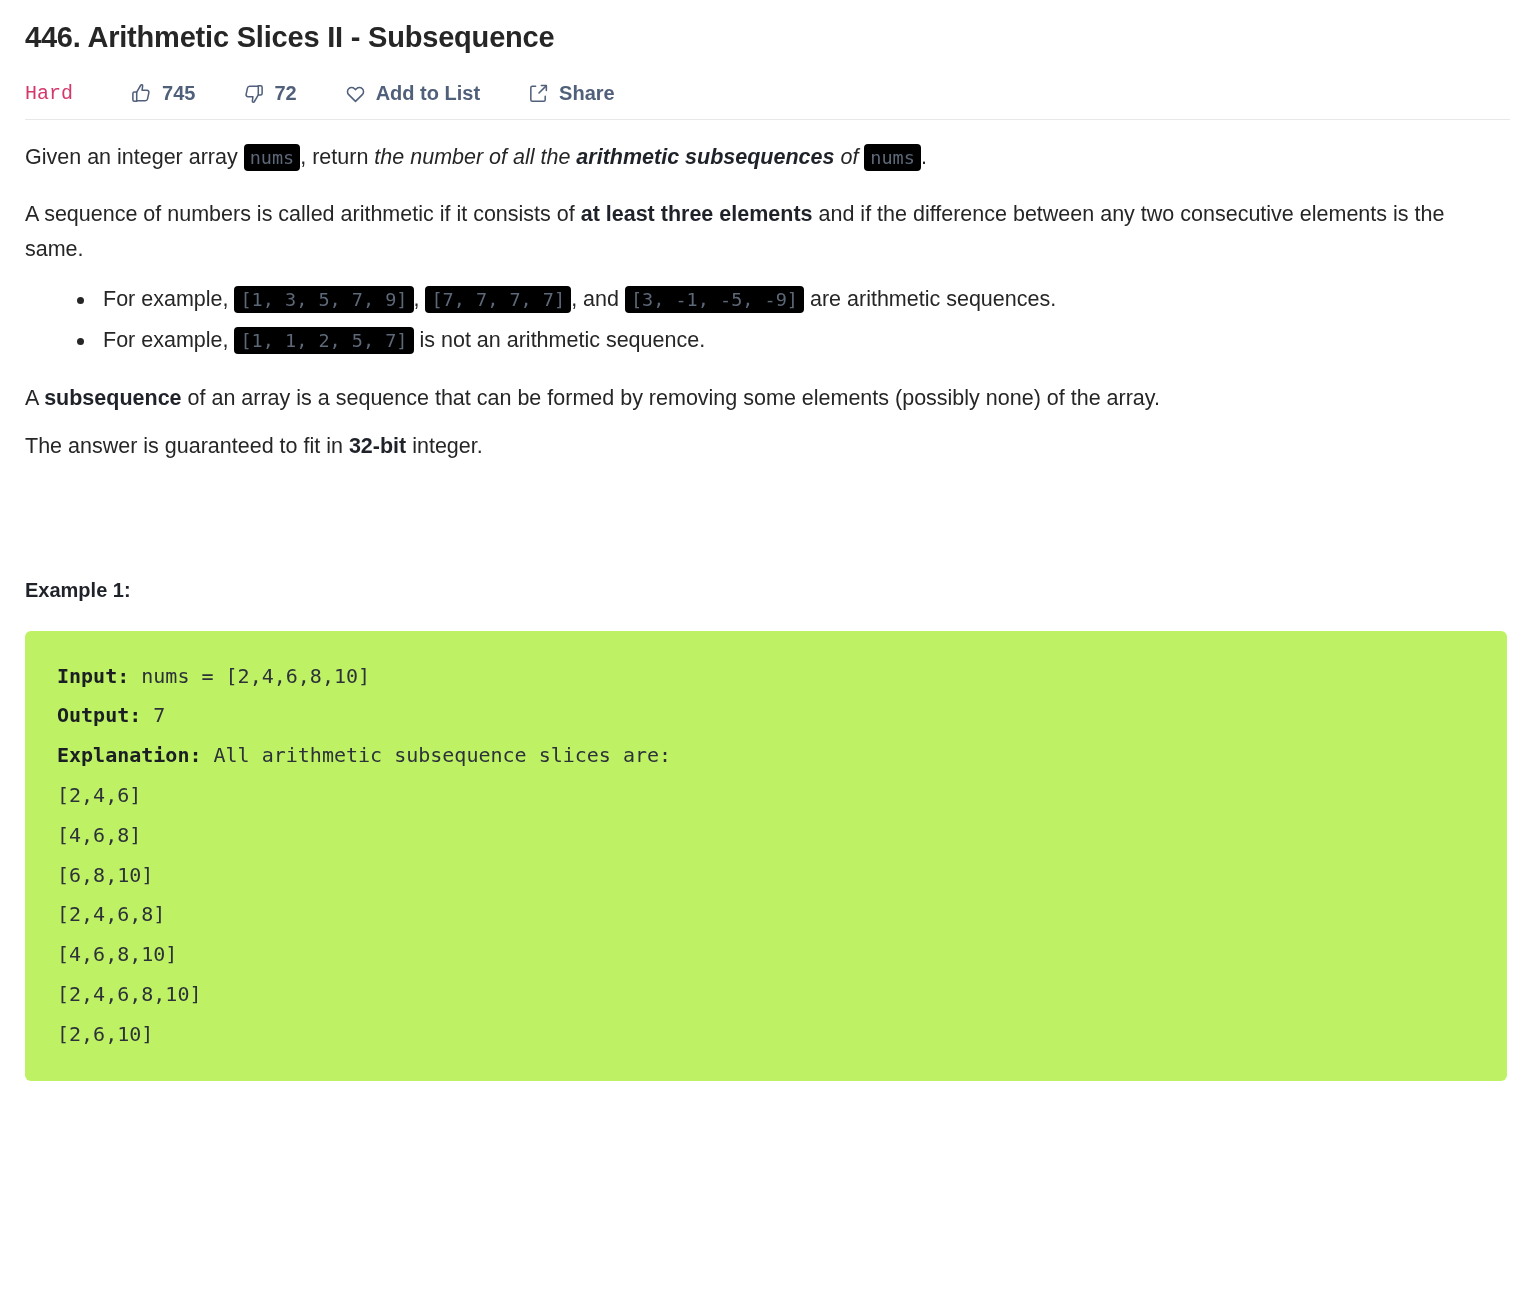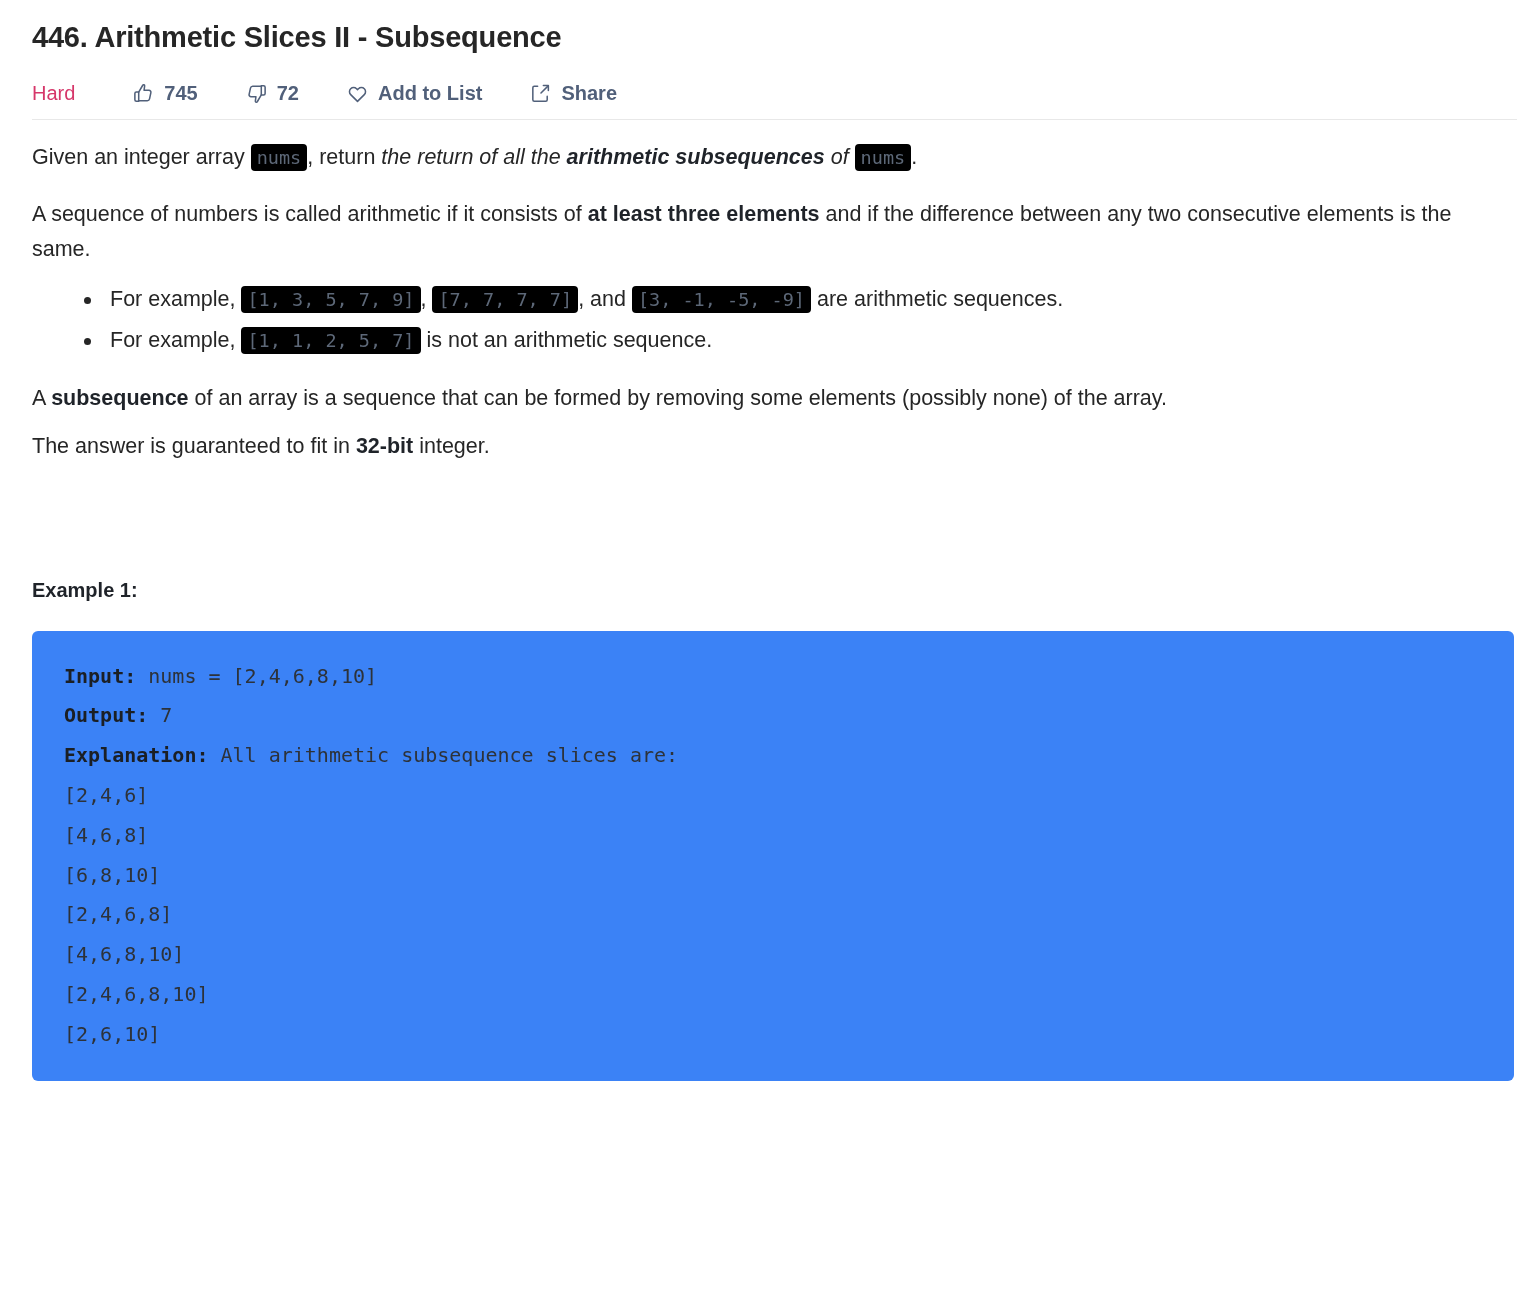--- a/index.html
+++ b/index.html
@@ -18,7 +18,7 @@
 
   .page {
     width: 1532px;
-    padding: 0 32px;
+    padding: 0 25px;
   }
 
   

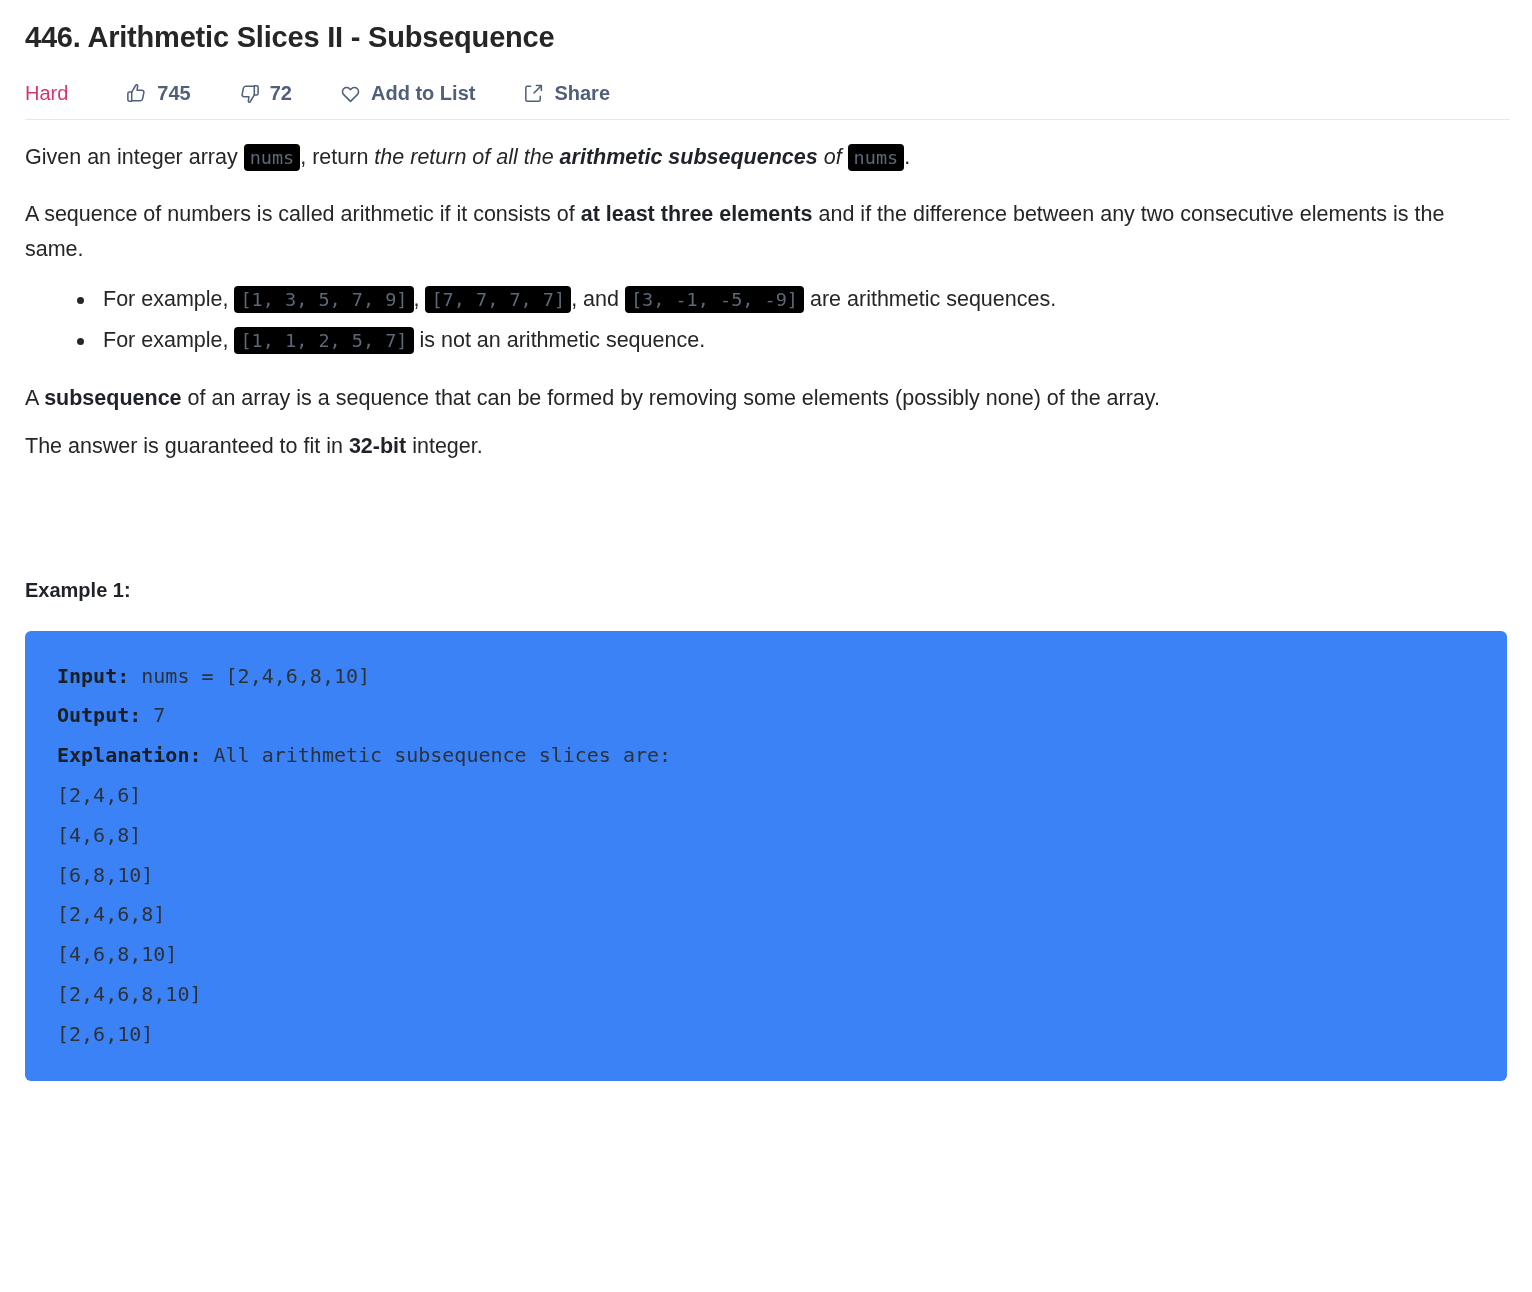--- a/index.html
+++ b/index.html
@@ -44,6 +44,7 @@
     font-weight: 500;
     color: #d6376a;
     margin-right: 57px;
+    font-family: Liberation Mono, monospace;
   }
   .meta-item {
     display: flex;

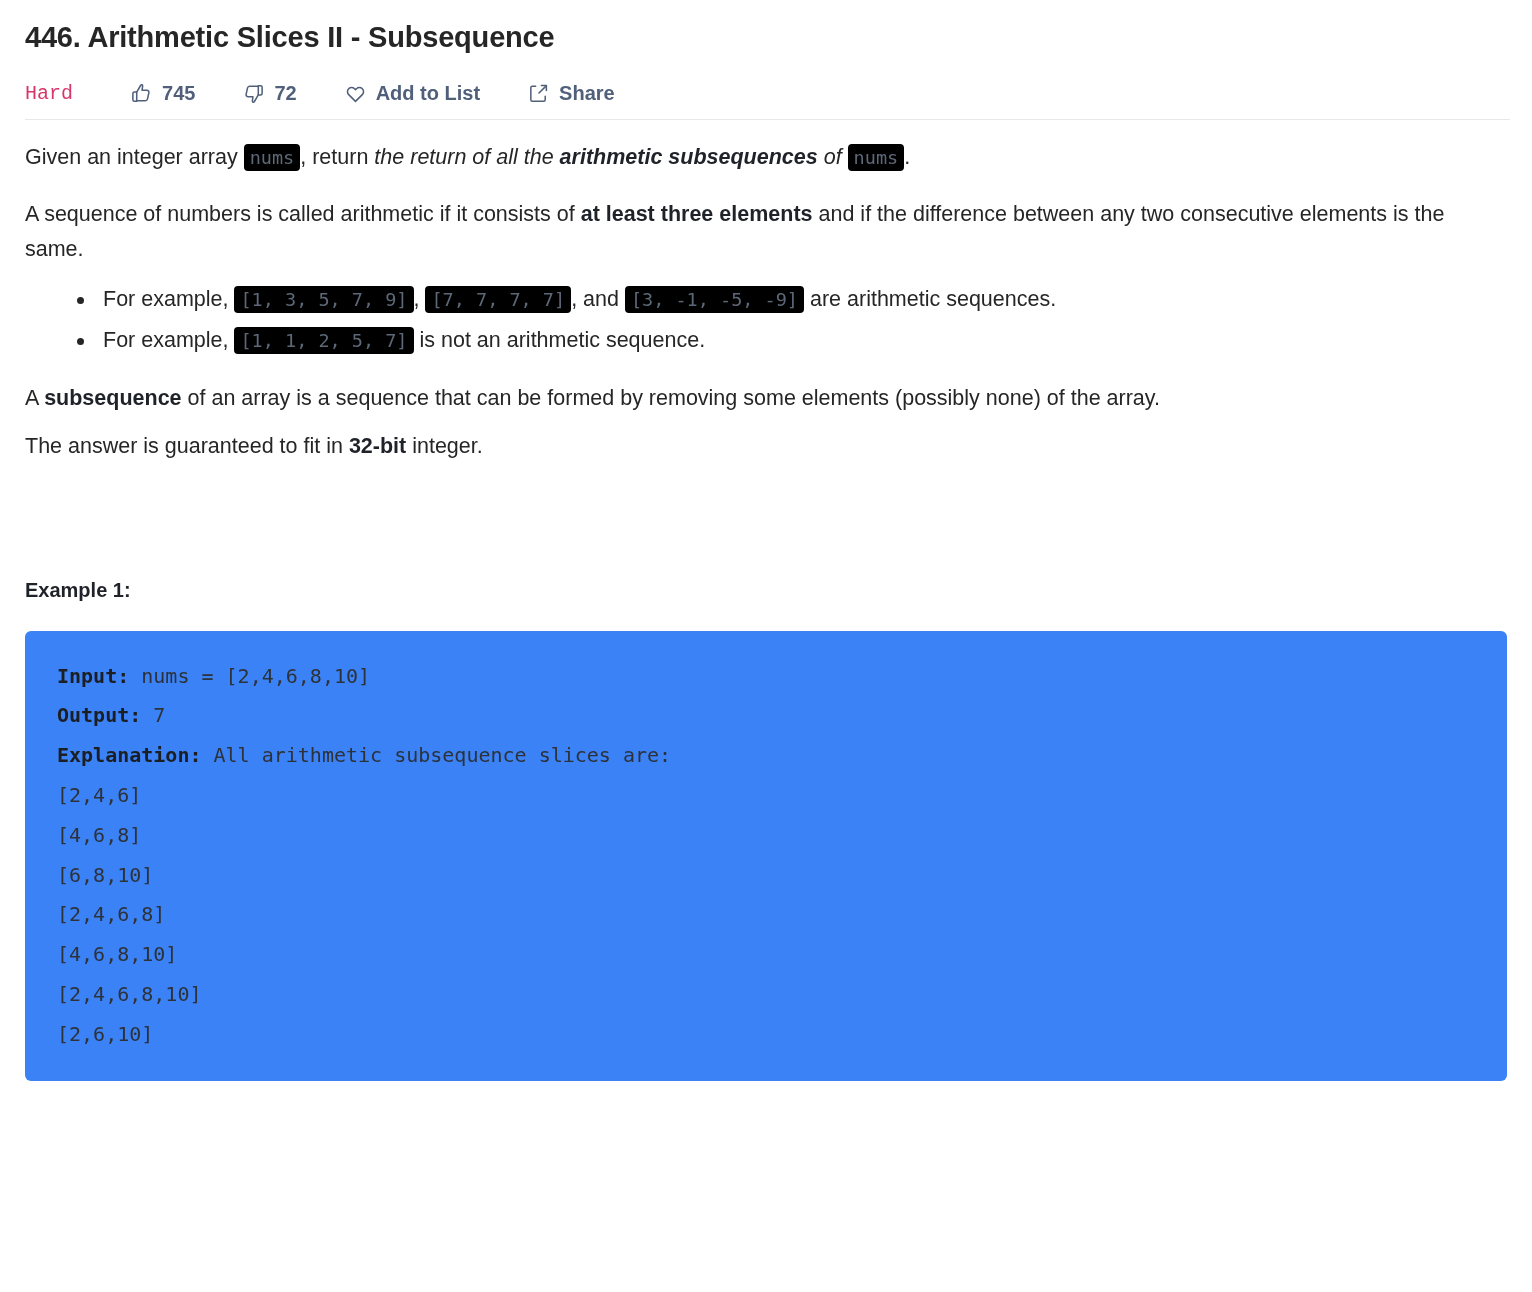--- a/index.html
+++ b/index.html
@@ -198,7 +198,7 @@
 
   <div class="content">
 
-    <p><span>Given an integer array </span><code class="inline">nums</code><span>, return </span><em><span>the return of all the </span><strong>arithmetic subsequences</strong><span> of </span></em><code class="inline">nums</code><span>.</span></p>
+    <p><span>Given an integer array </span><code class="inline">nums</code><span>, return </span><em><span>the number of all the </span><strong>arithmetic subsequences</strong><span> of </span></em><code class="inline">nums</code><span>.</span></p>
 
     <p class="tight-before-list"><span>A sequence of numbers is called arithmetic if it consists of </span><strong>at least three elements</strong><span> and if the difference between any two consecutive elements is the same.</span></p>
 

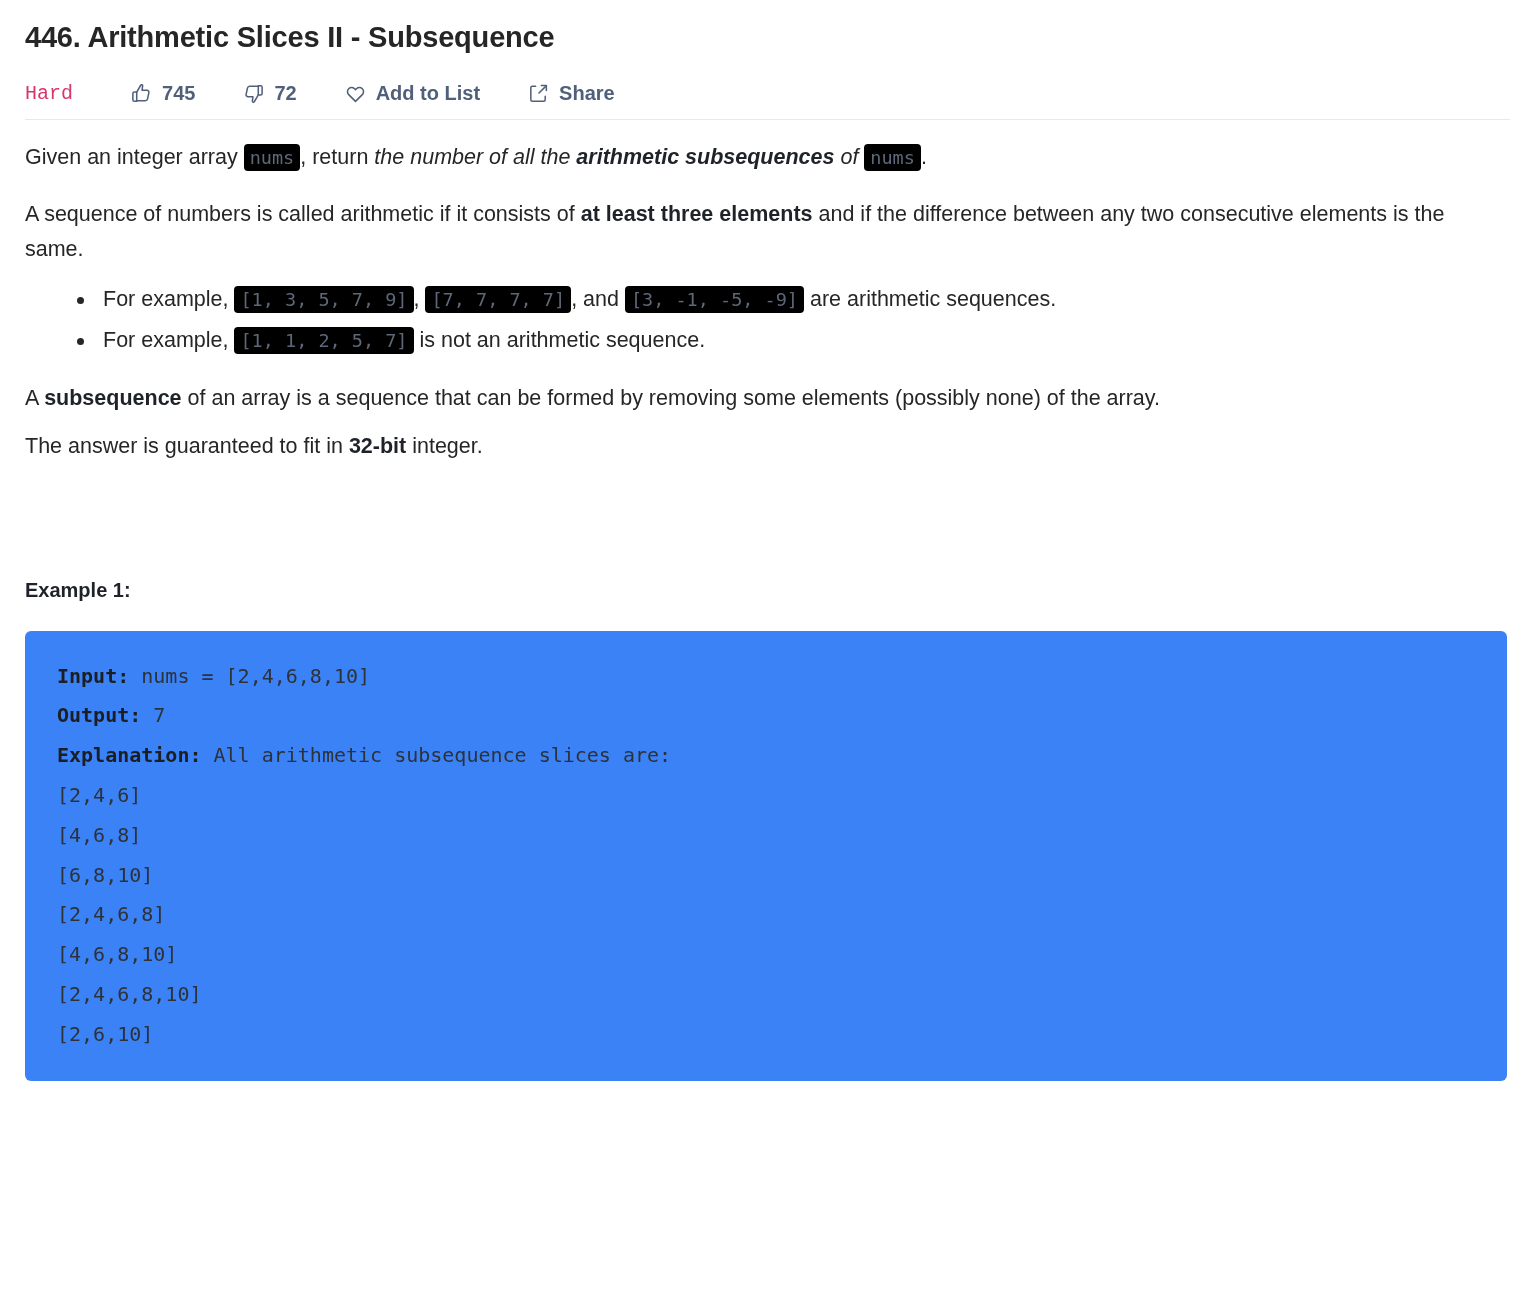--- a/index.html
+++ b/index.html
@@ -129,7 +129,7 @@
   }
 
   pre.code-block {
-    background: #3b82f6;
+    background: #bef264;
     border-radius: 6px;
     margin: 0;
     padding: 26px 0 26px 32px;

